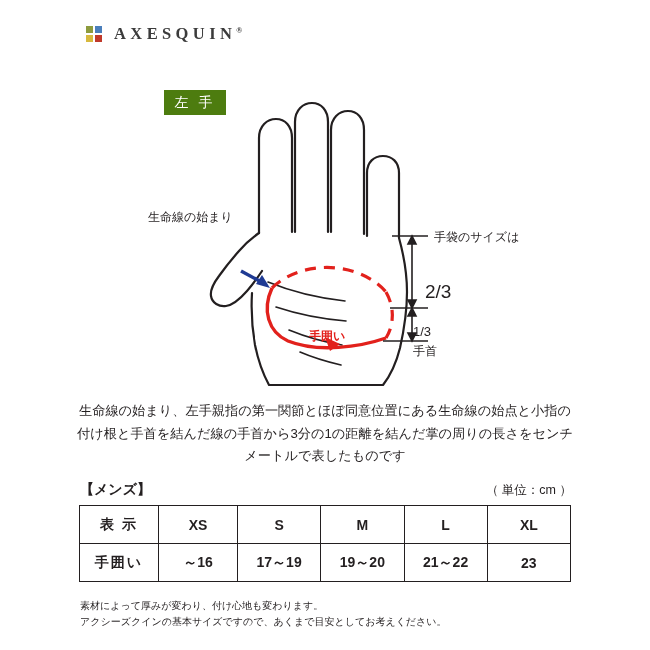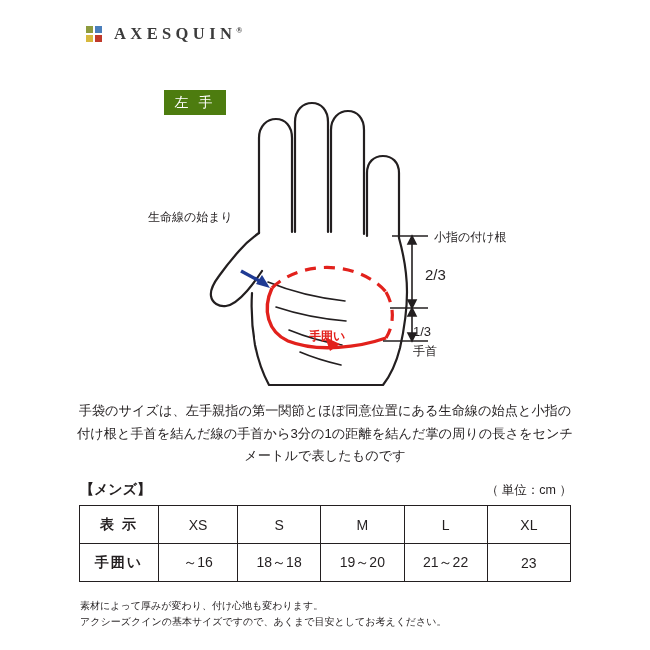--- a/index.html
+++ b/index.html
@@ -236,7 +236,7 @@
   </svg>
 
   <div class="ann ann-lifeline">生命線の始まり</div>
-  <div class="ann ann-pinky">小指の付け根</div>
+  <div class="ann ann-pinky">手袋のサイズは</div>
   <div class="ann ann-twothird">2/3</div>
   <div class="ann ann-onethird">1/3</div>
   <div class="ann ann-wrist">手首</div>

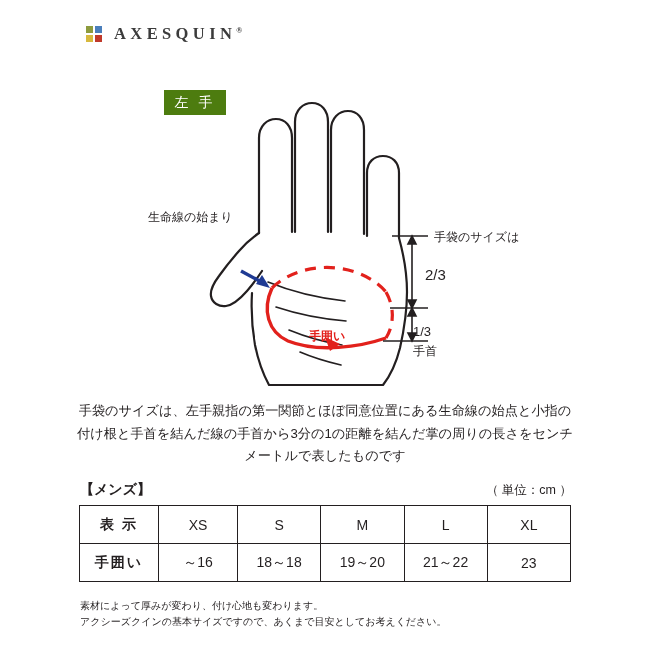--- a/index.html
+++ b/index.html
@@ -85,7 +85,7 @@
   }
   .ann-lifeline { left: 148px; top: 211px; }
   .ann-pinky    { left: 434px; top: 231px; }
-  .ann-twothird { left: 425px; top: 267px; font-size: 15px; }
+  .ann-twothird { left: 425px; top: 282px; font-size: 19px; }
   .ann-onethird { left: 413px; top: 325px; font-size: 13px; }
   .ann-wrist    { left: 413px; top: 345px; }
   .ann-tearai   { left: 309px; top: 330px; color: #e2211c; font-weight: bold; }

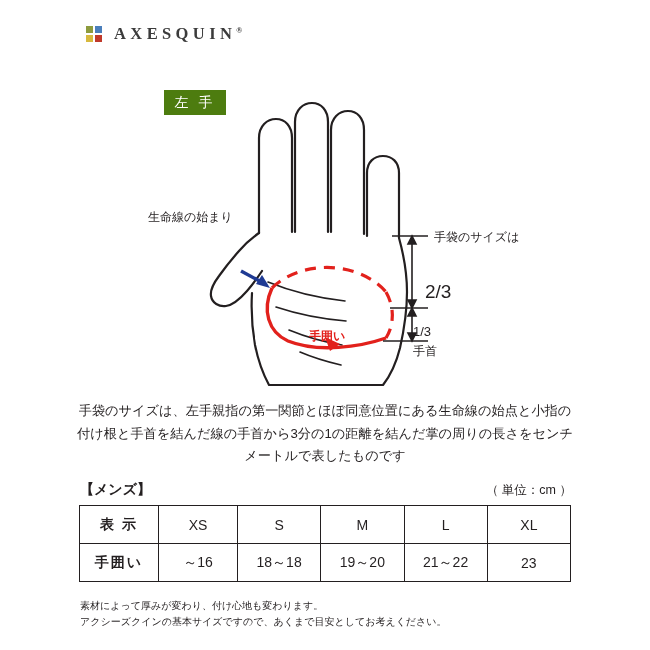--- a/index.html
+++ b/index.html
@@ -242,7 +242,7 @@
   <div class="ann ann-wrist">手首</div>
   <div class="ann ann-tearai">手囲い</div>
 
-  <div class="desc">手袋のサイズは、左手親指の第一関節とほぼ同意位置にある生命線の始点と小指の付け根と手首を結んだ線の手首から3分の1の距離を結んだ掌の周りの長さをセンチメートルで表したものです</div>
+  <div class="desc">生命線の始まり、左手親指の第一関節とほぼ同意位置にある生命線の始点と小指の付け根と手首を結んだ線の手首から3分の1の距離を結んだ掌の周りの長さをセンチメートルで表したものです</div>
 
   <div class="mens-label">【メンズ】</div>
   <div class="unit-label">（ 単位：cm ）</div>

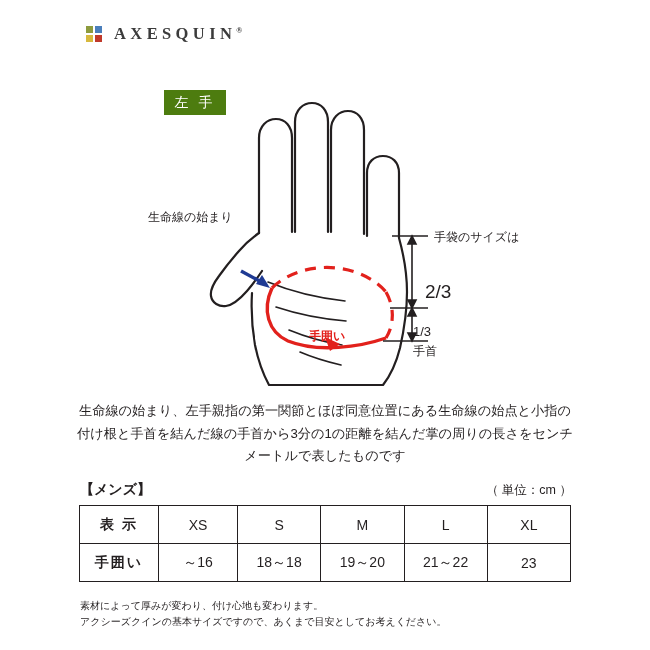--- a/index.html
+++ b/index.html
@@ -131,7 +131,7 @@
     height: 37px;
     text-align: center;
     font-size: 14px;
-    font-weight: normal;
+    font-weight: bold;
     padding: 0;
   }
   table.size th.rowhead {

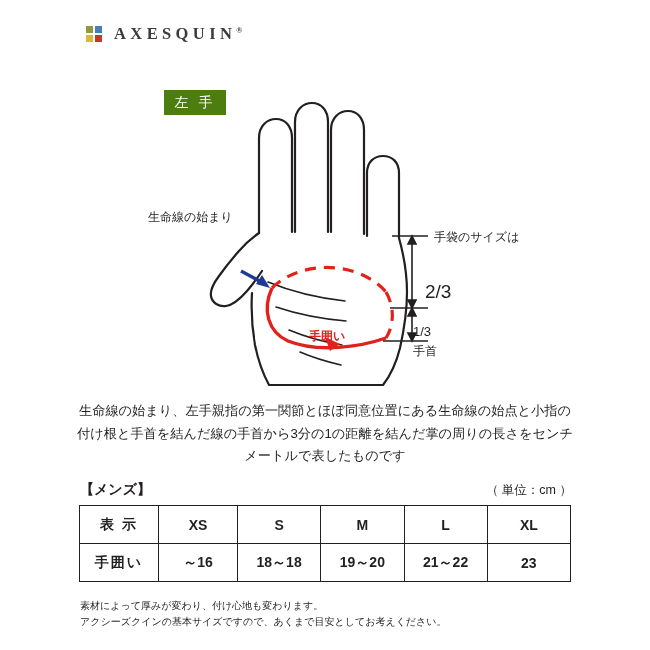--- a/index.html
+++ b/index.html
@@ -260,7 +260,7 @@
     <tr>
       <th class="rowhead">手囲い</th>
       <td>～16</td>
-      <td>18～18</td>
+      <td>17～19</td>
       <td>19～20</td>
       <td>21～22</td>
       <td>23</td>

